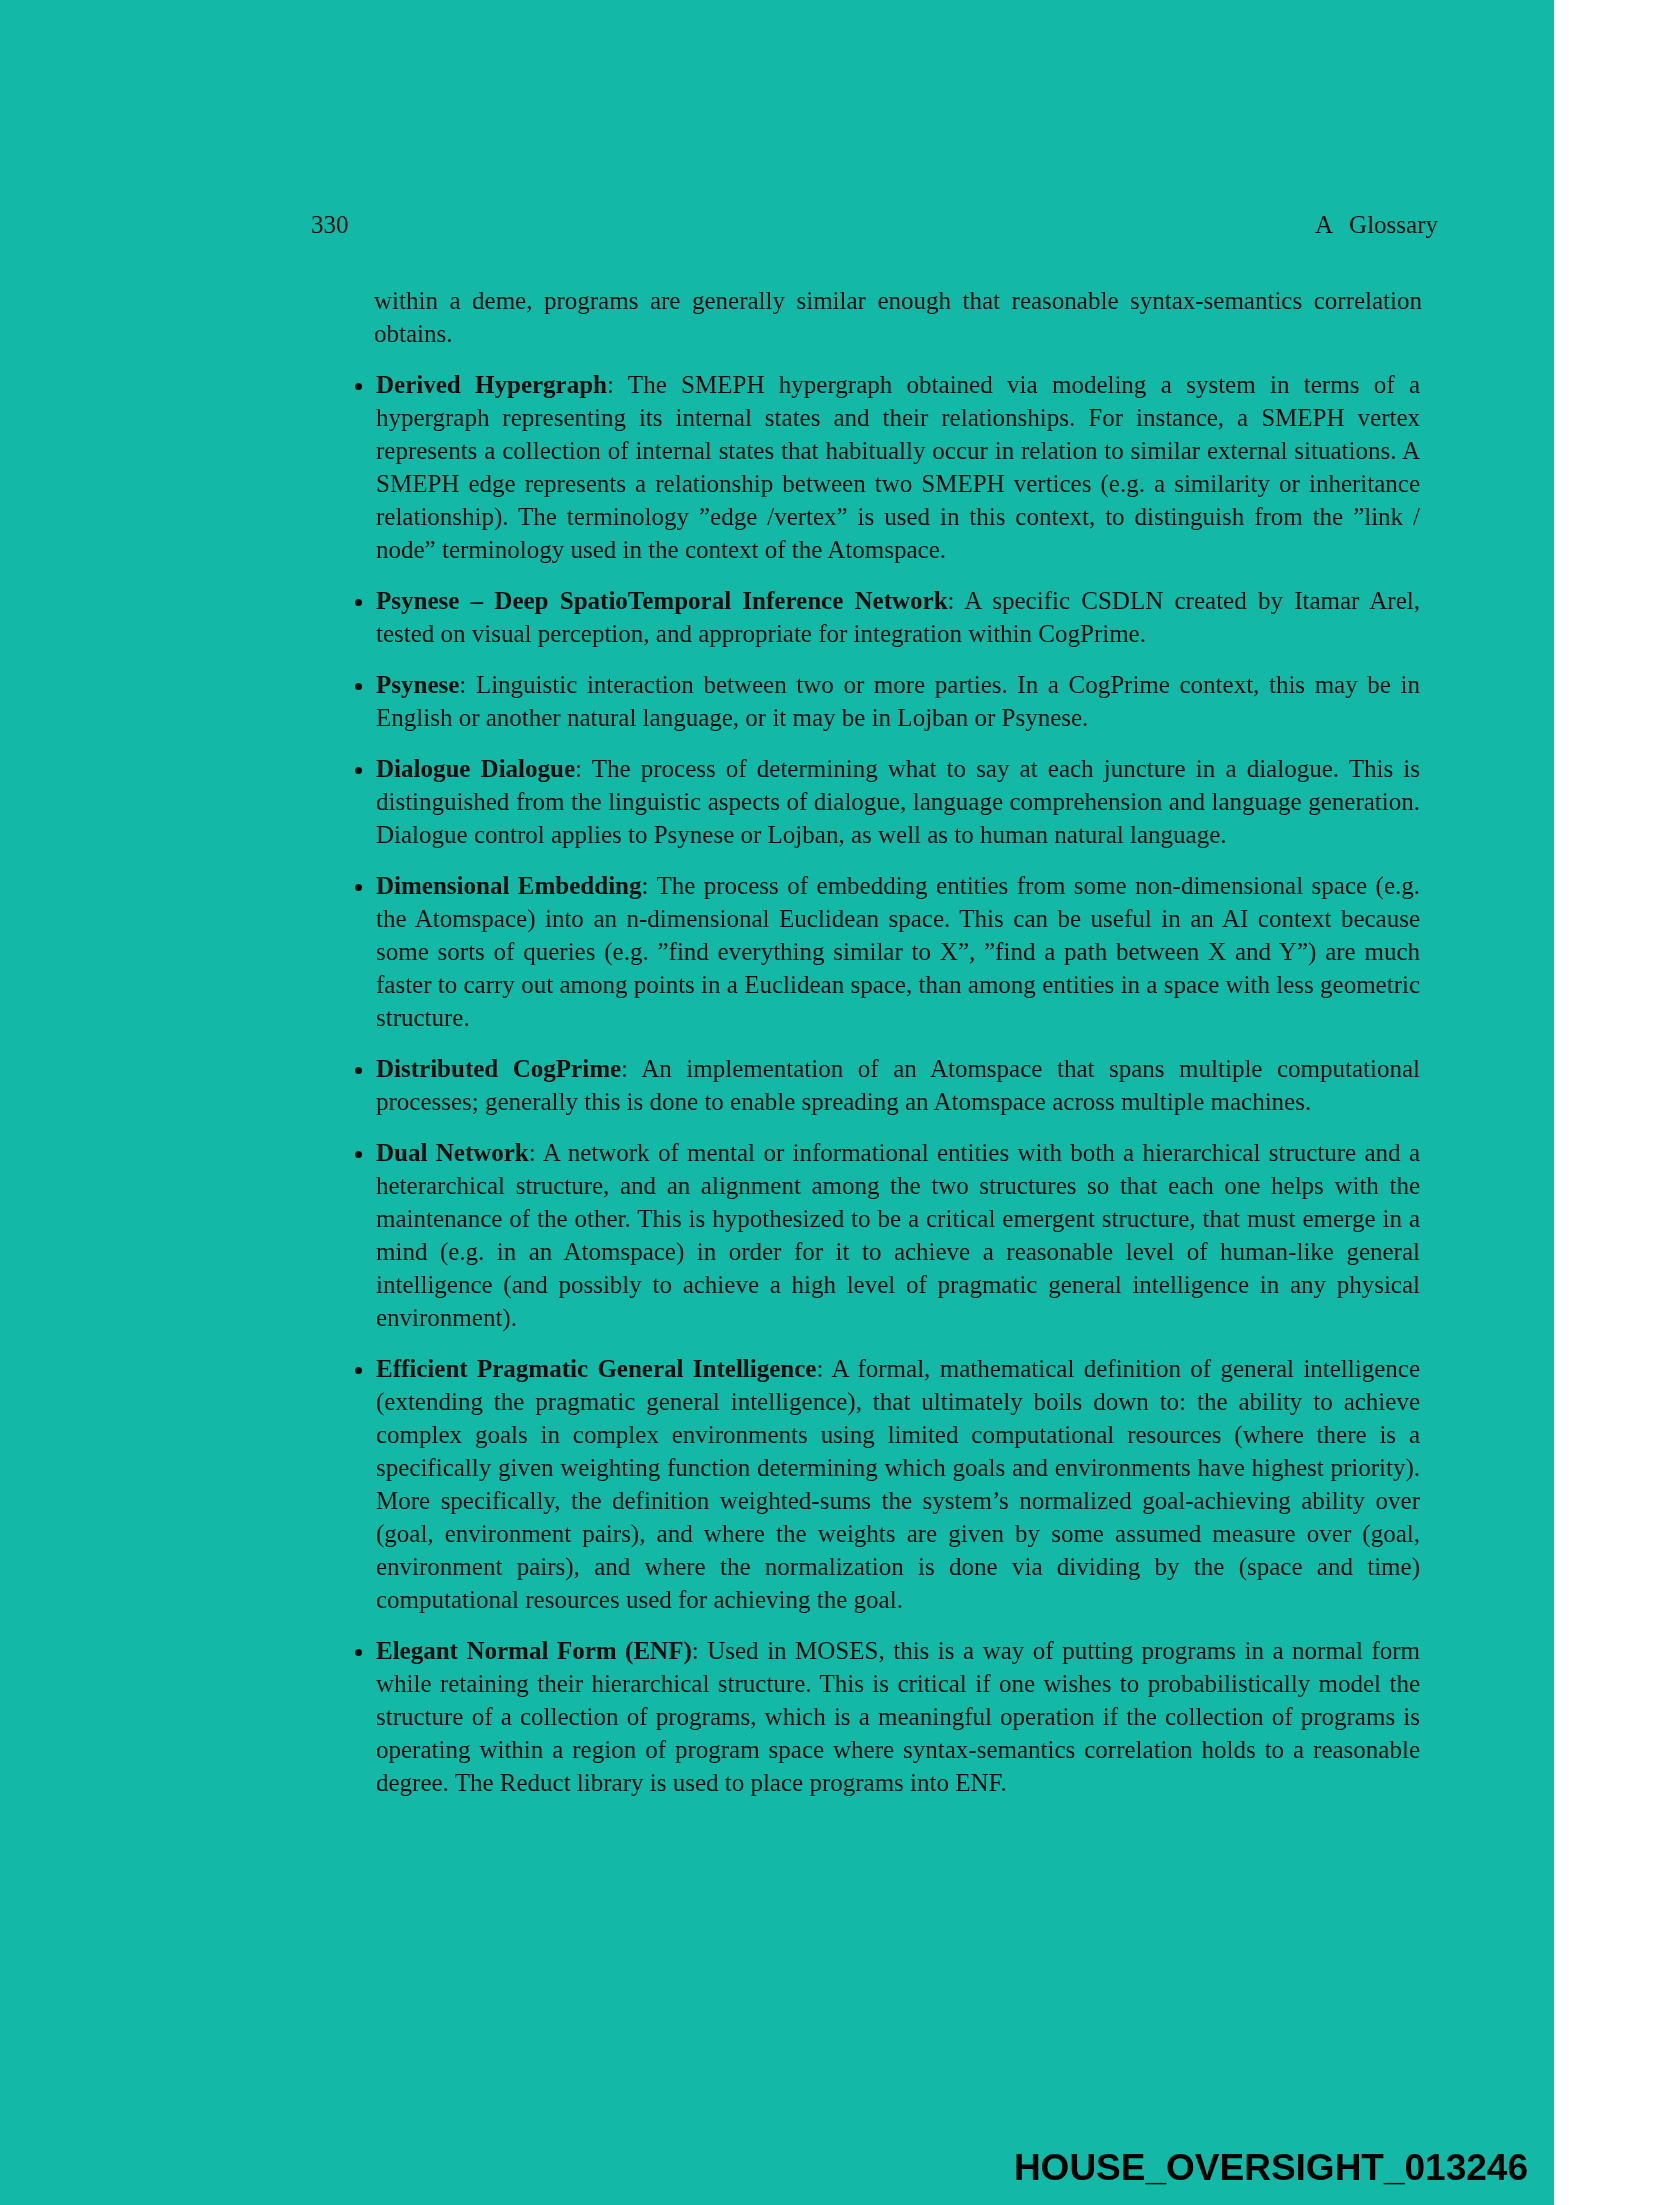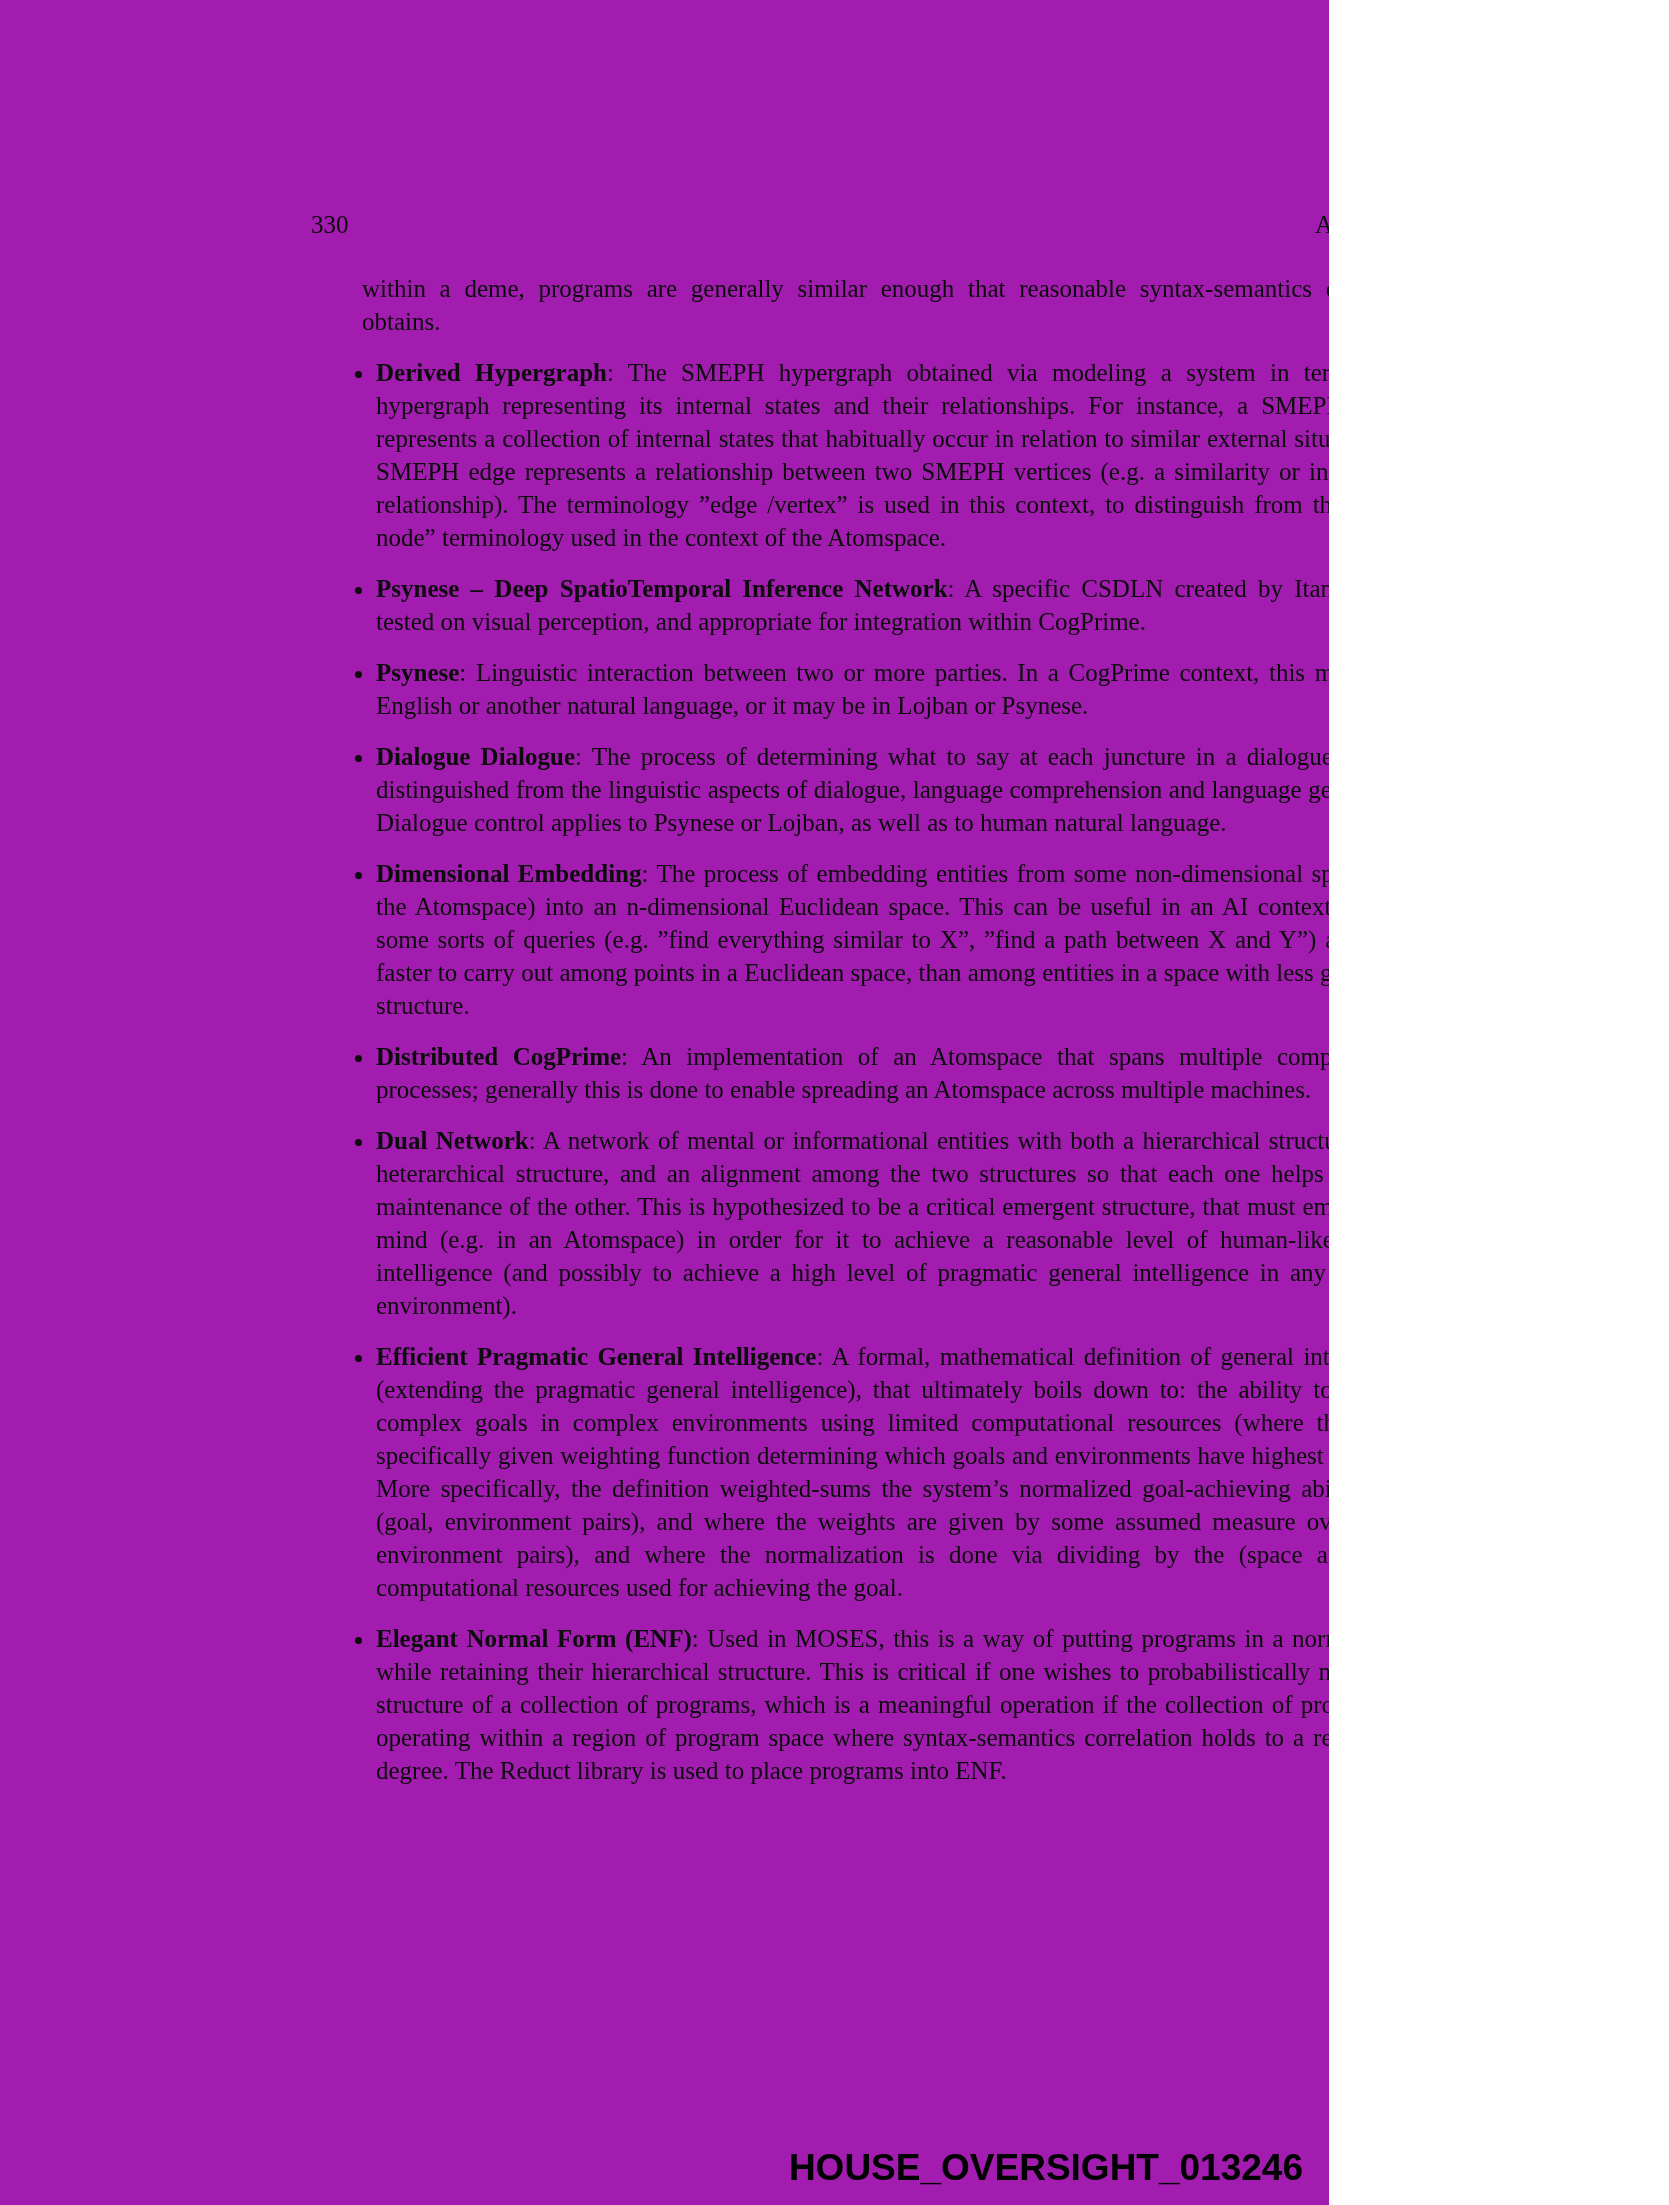--- a/index.html
+++ b/index.html
@@ -5,9 +5,9 @@
   html, body { margin: 0; padding: 0; background: #ffffff; }
   .page {
     position: relative;
-    width: 1329px;
+    width: 1554px;
     height: 2205px;
-    background: #a21caf;
+    background: #14b8a6;
     color: #0c0c0c;
     font-family: "Liberation Serif", serif;
     overflow: hidden;

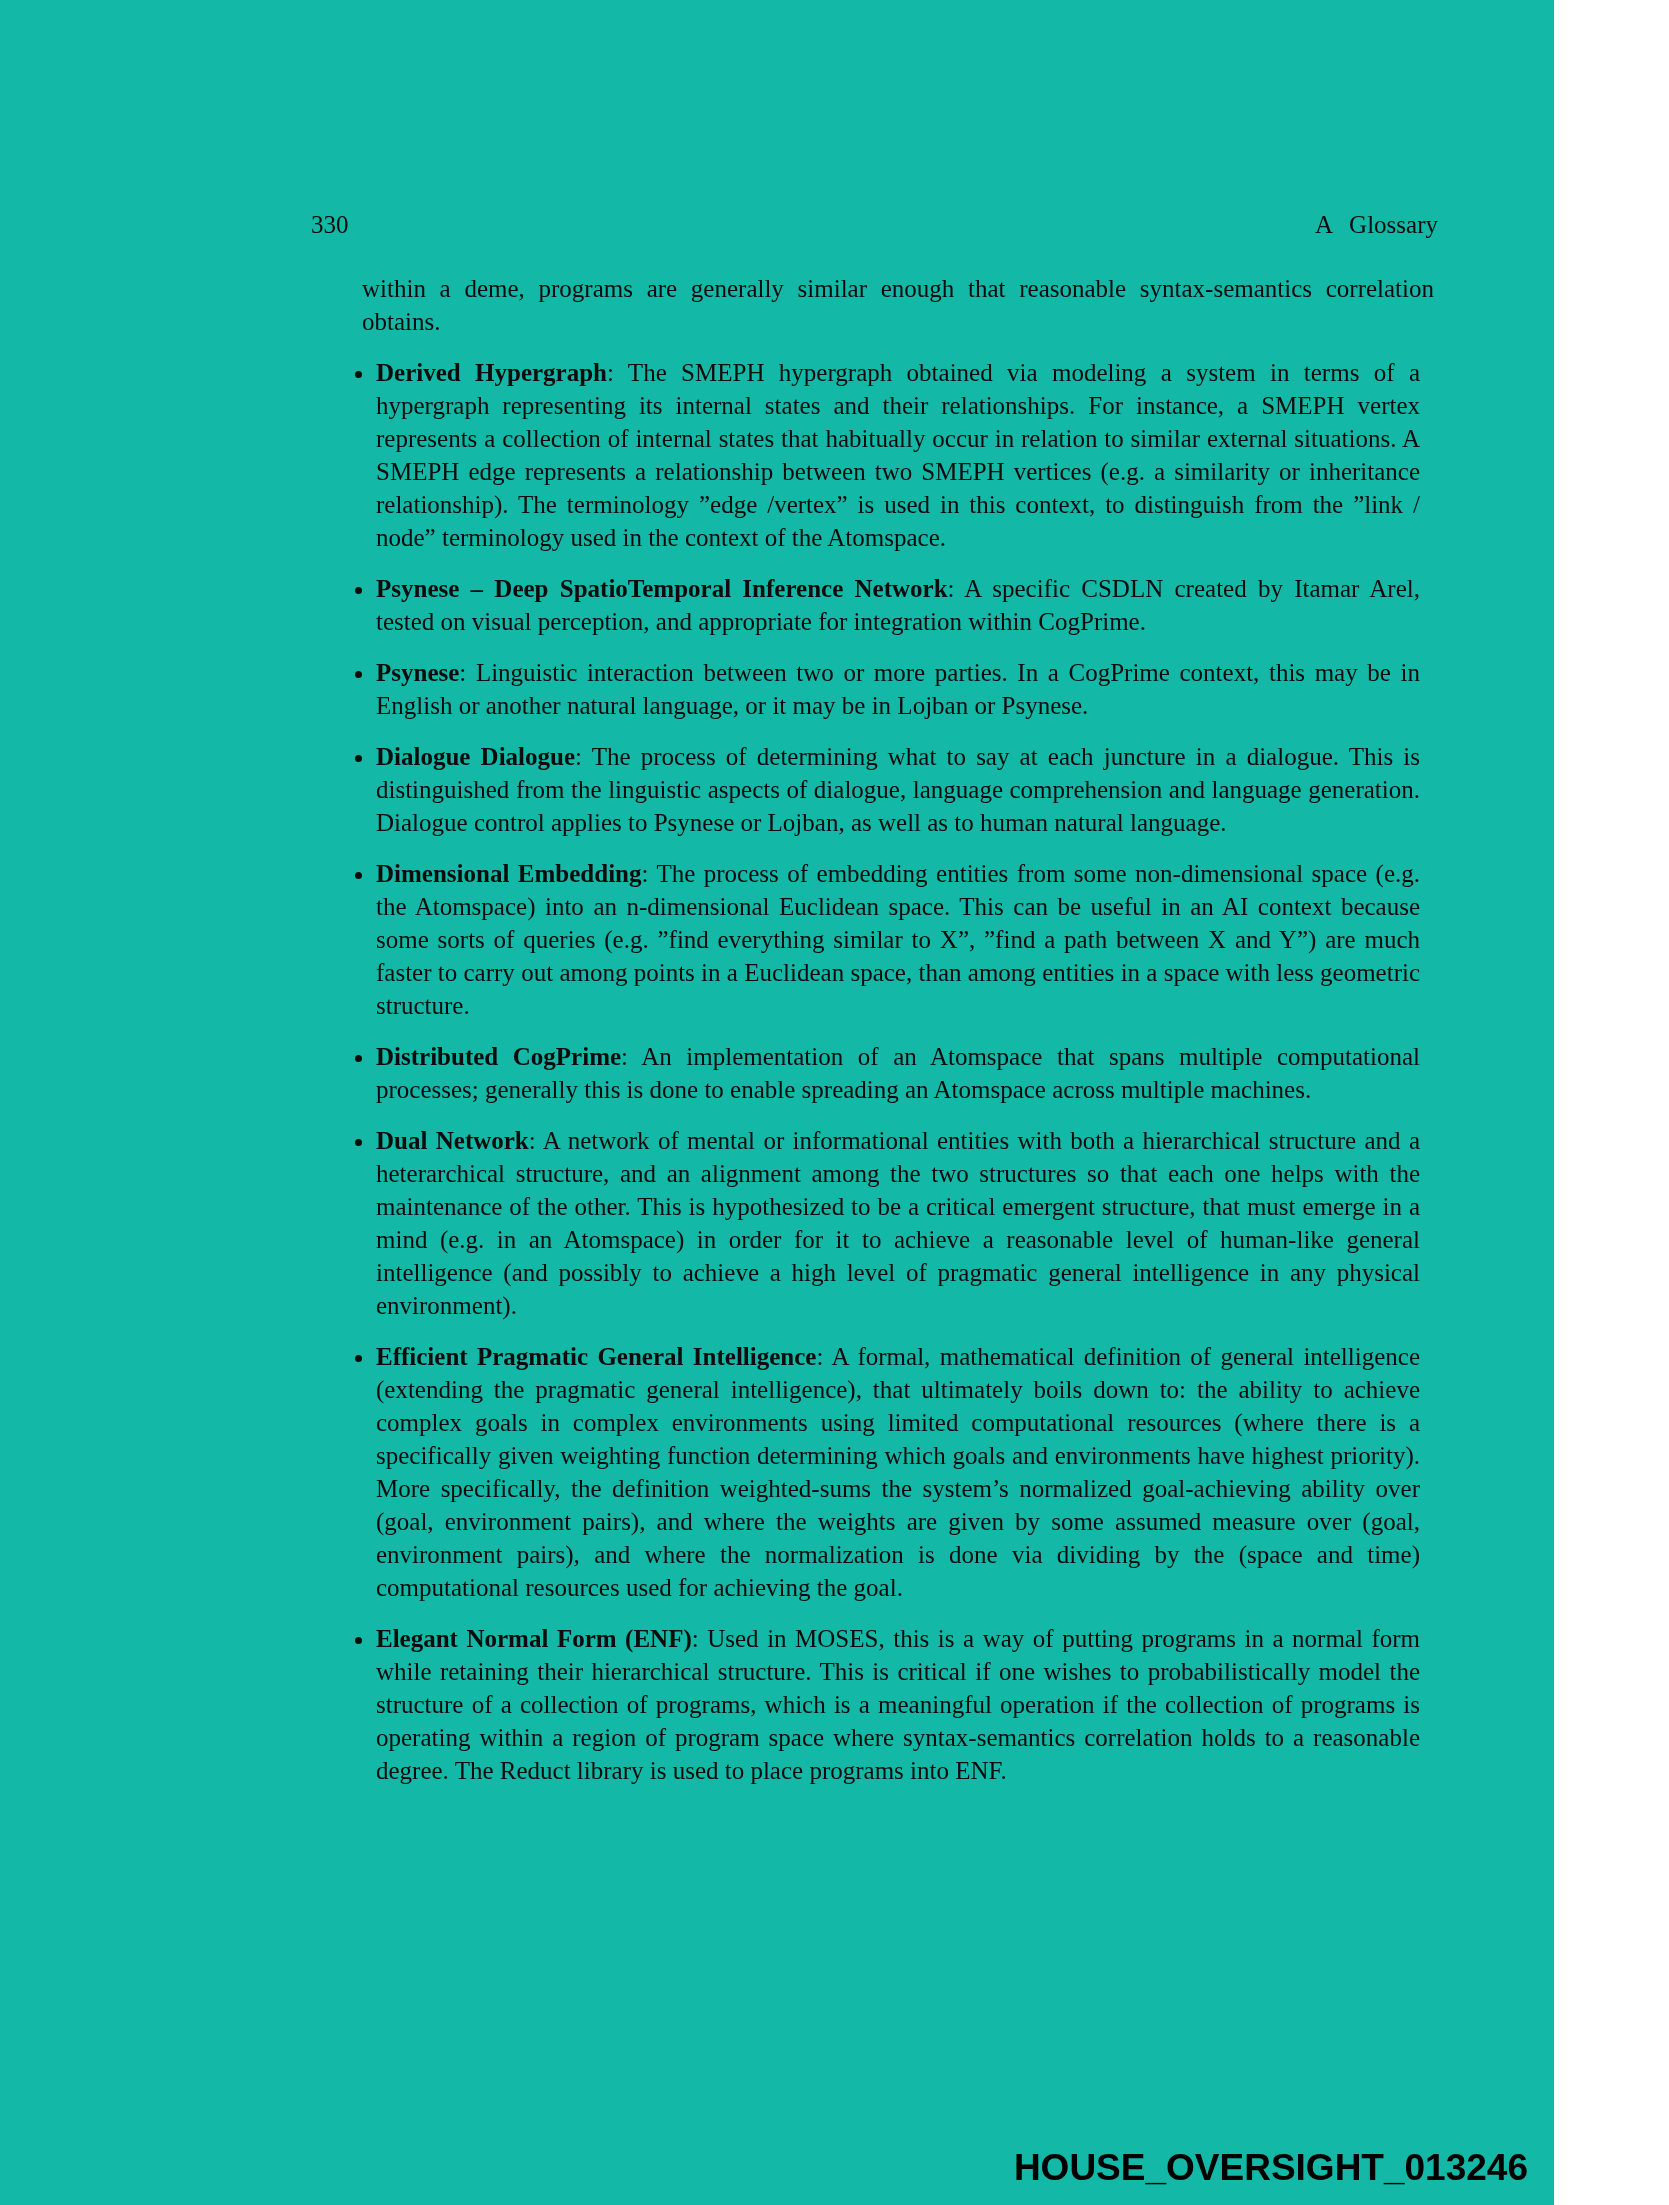--- a/index.html
+++ b/index.html
@@ -32,7 +32,7 @@
     line-height: 33px;
     text-align: justify;
   }
-  .intro { margin: 4px; }
+  .intro { margin: 16px; }
   ul.glossary {
     margin: 0;
     padding: 0;

